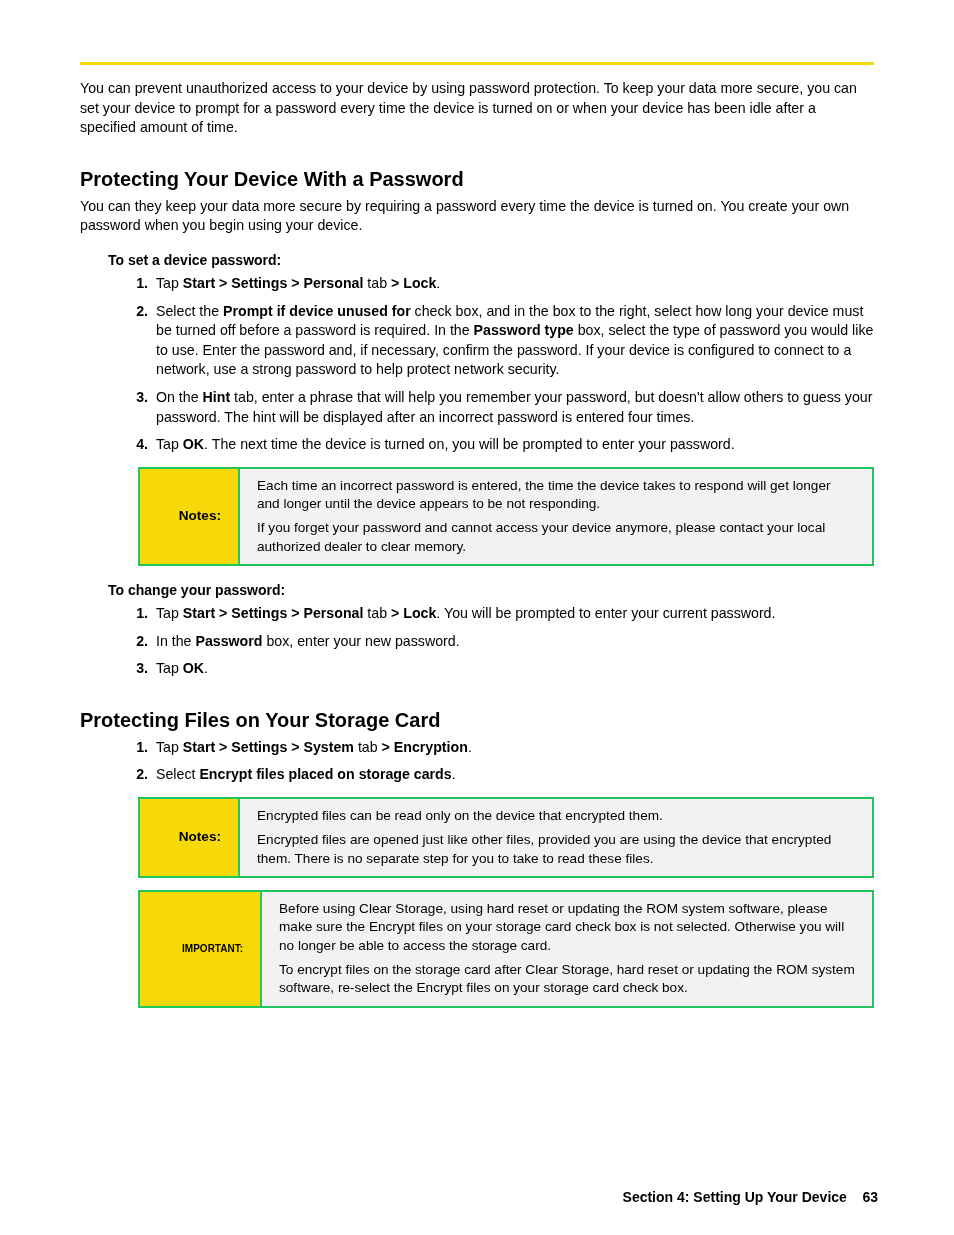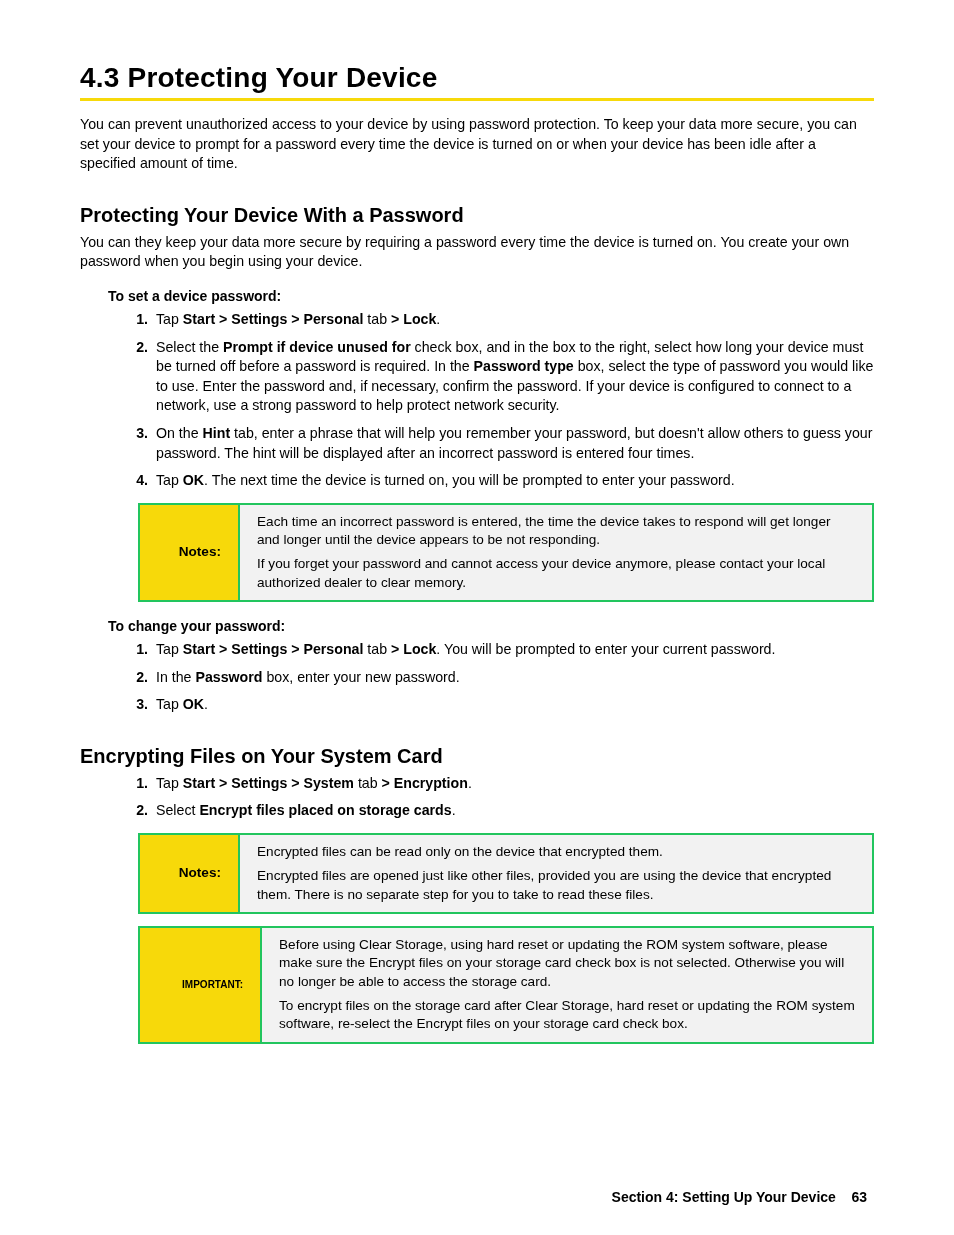--- a/index.html
+++ b/index.html
@@ -103,7 +103,6 @@
 
 <div class="page">
 
-  <h1 class="section-title">4.3  Protecting Your Device</h1>
   <hr class="title-rule">
 
   <p class="body">You can prevent unauthorized access to your device by using password protection. To keep your data more secure, you can set your device to prompt for a password every time the device is turned on or when your device has been idle after a specified amount of time.</p>

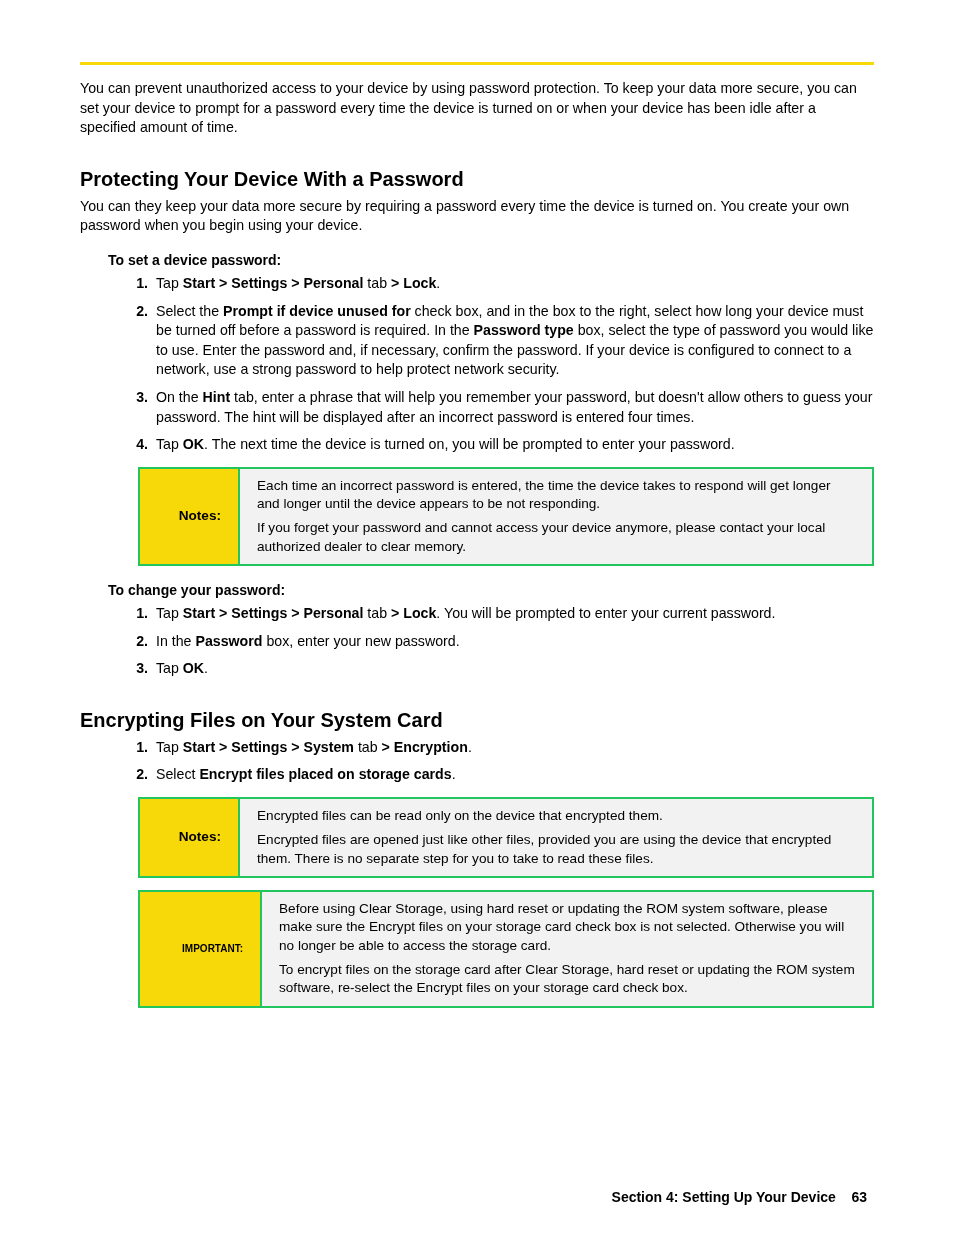--- a/index.html
+++ b/index.html
@@ -151,7 +151,7 @@
     </li>
   </ol>
 
-  <h2 class="subsection">Encrypting Files on Your System Card</h2>
+  <h2 class="subsection">Protecting Files on Your Storage Card</h2>
 
   <ol class="steps">
     <li>

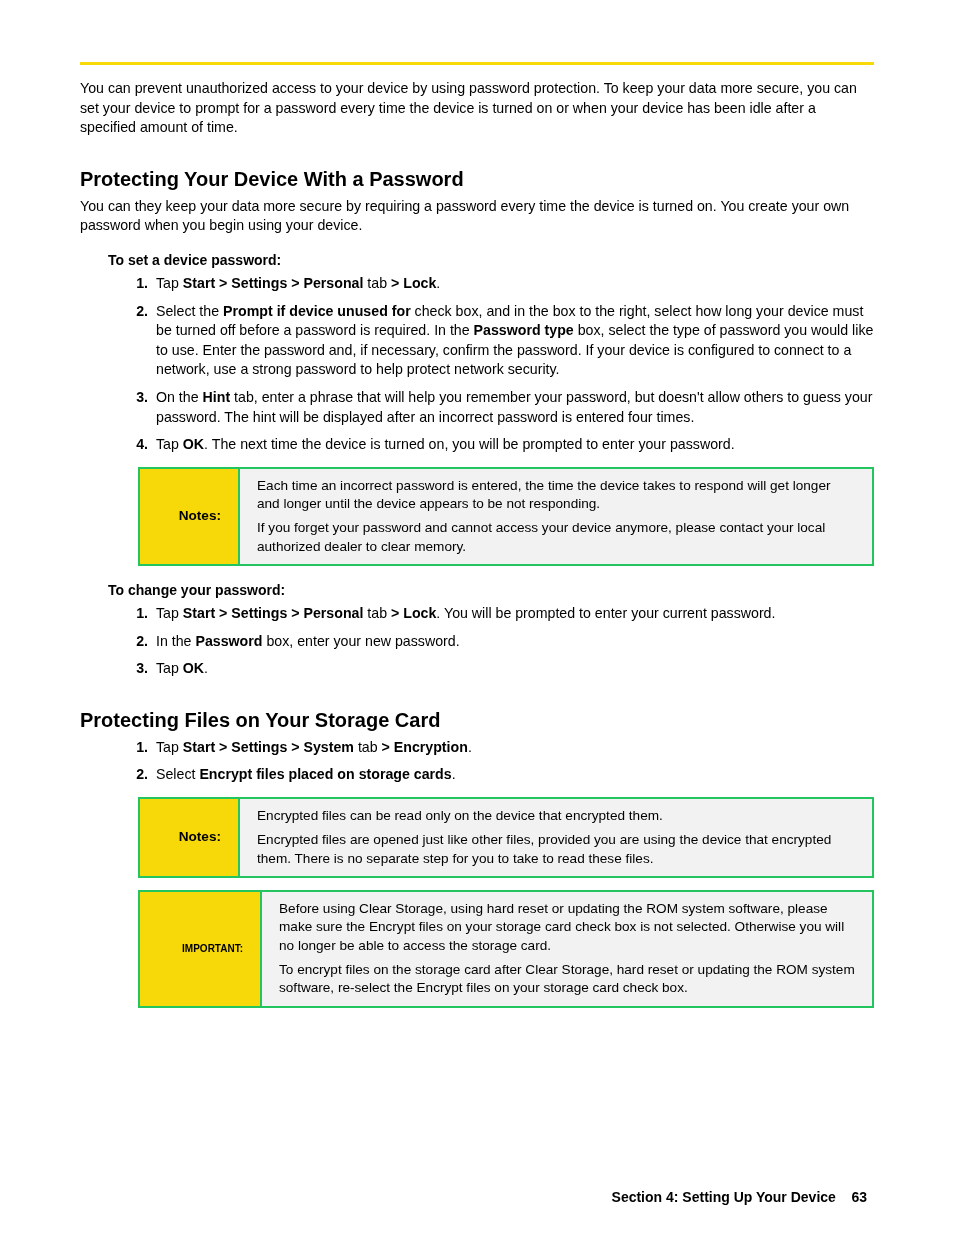--- a/index.html
+++ b/index.html
@@ -93,7 +93,7 @@
   .footer {
     position: absolute;
     bottom: 30px;
-    right: 87px;
+    right: 76px;
     font-size: 14px;
     font-weight: 700;
   }

